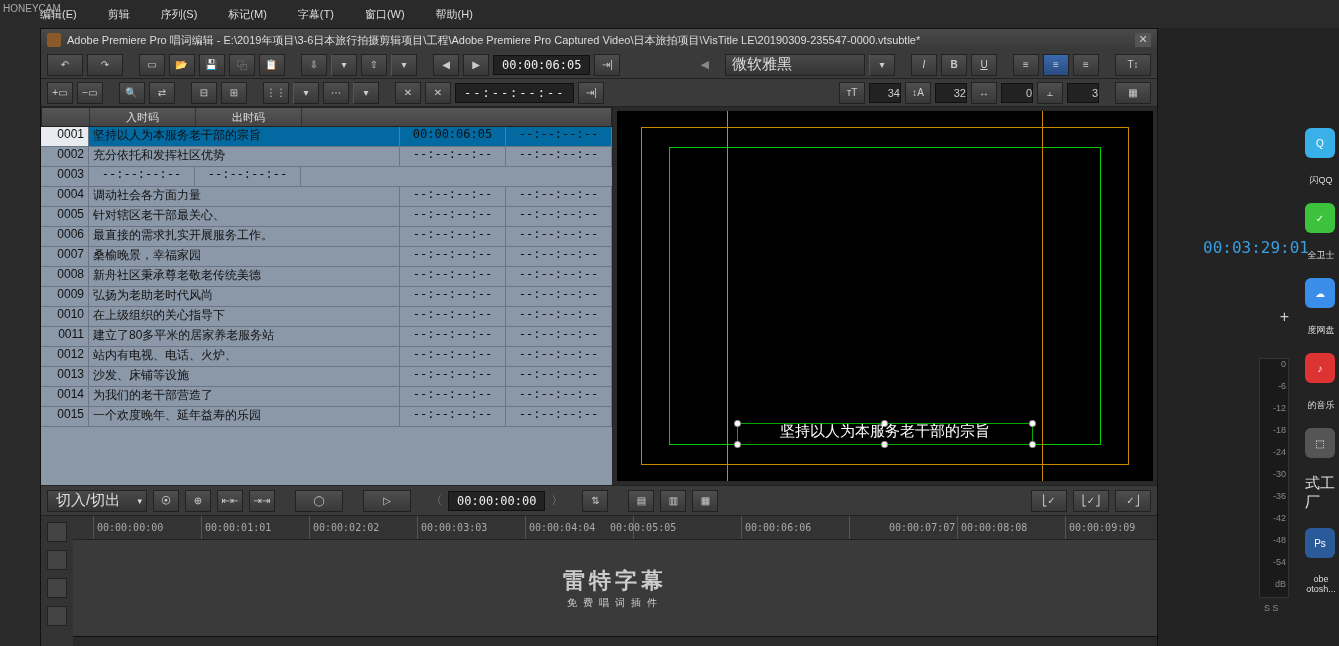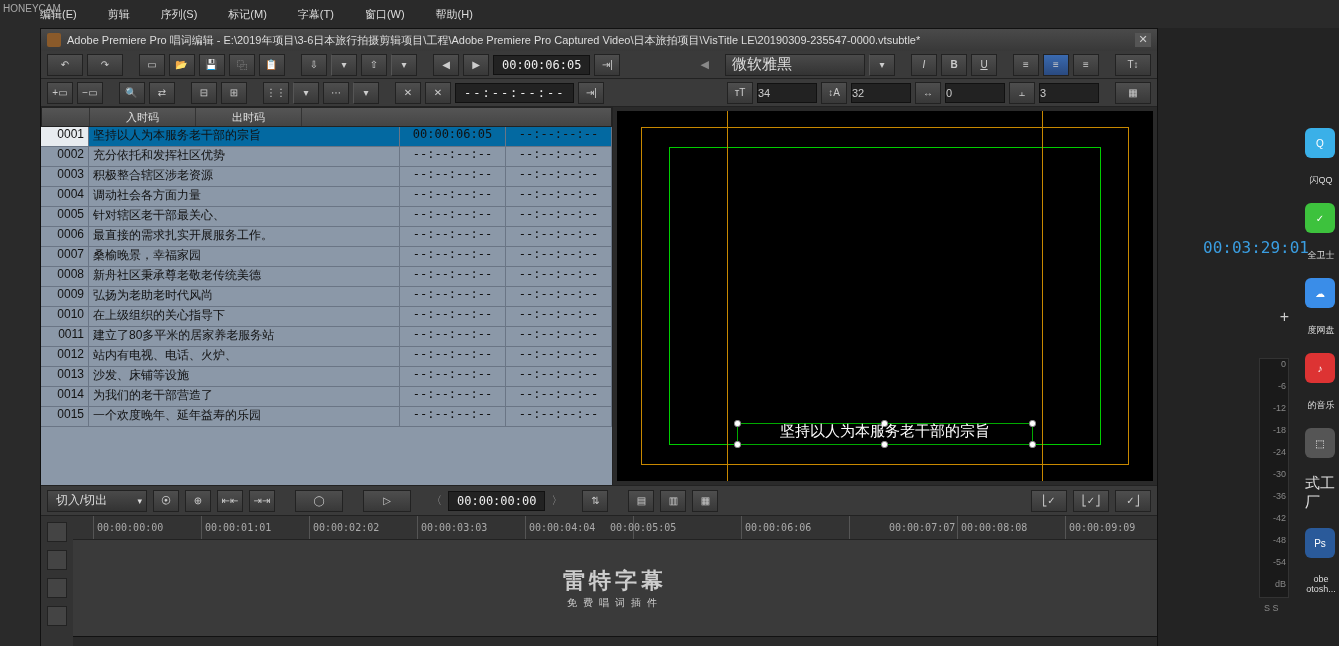--- a/index.html
+++ b/index.html
@@ -60,7 +60,7 @@
 .desktop-icons { position: absolute; right: 2px; top: 100px; width: 32px; display: flex; flex-direction: column; gap: 16px; }
 .dicon { width: 30px; height: 30px; border-radius: 6px; display: flex; align-items: center; justify-content: center; font-size: 10px; color: #fff; }
 .font-select { background: linear-gradient(#4a4a4a,#333); border: 1px solid #222; height: 22px; width: 140px; padding: 0 6px; color: #ddd; font-size: 15px; display: flex; align-items: center; }
-.num-input { background: #222; border: 1px solid #111; height: 20px; width: 60px; color: #ccc; text-align: left; font-size: 11px; }
+.num-input { background: #222; border: 1px solid #111; height: 20px; width: 32px; color: #ccc; text-align: right; font-size: 11px; }
 .tc-display { position: absolute; right: 30px; top: 210px; color: #3a9de0; font-family: monospace; font-size: 16px; }
 .audio-meter { position: absolute; right: 50px; top: 330px; width: 30px; height: 240px; background: #1a1a1a; border: 1px solid #333; }
 .meter-scale { position: absolute; right: 2px; font-size: 9px; color: #888; }

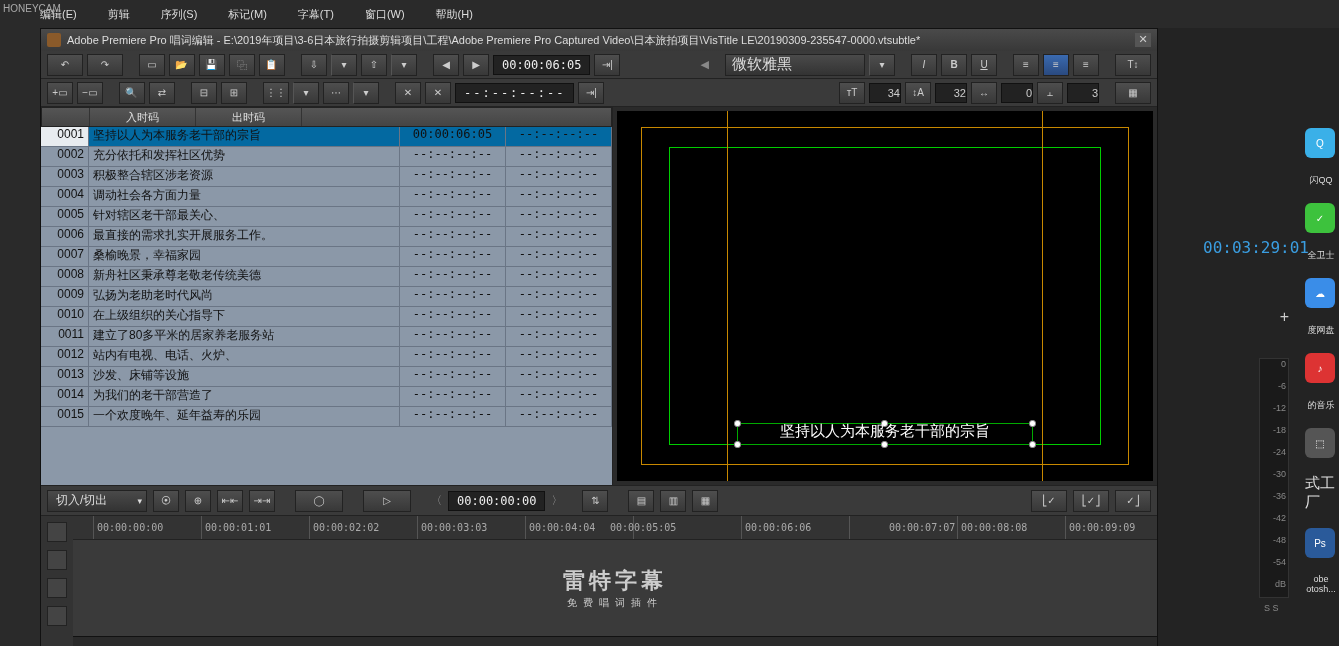--- a/index.html
+++ b/index.html
@@ -223,7 +223,6 @@
             </div>
             <div class="row">
               <div class="c-num">0003</div>
-              <div class="c-text">积极整合辖区涉老资源</div>
               <div class="c-tc">--:--:--:--</div>
               <div class="c-tc">--:--:--:--</div>
             </div>

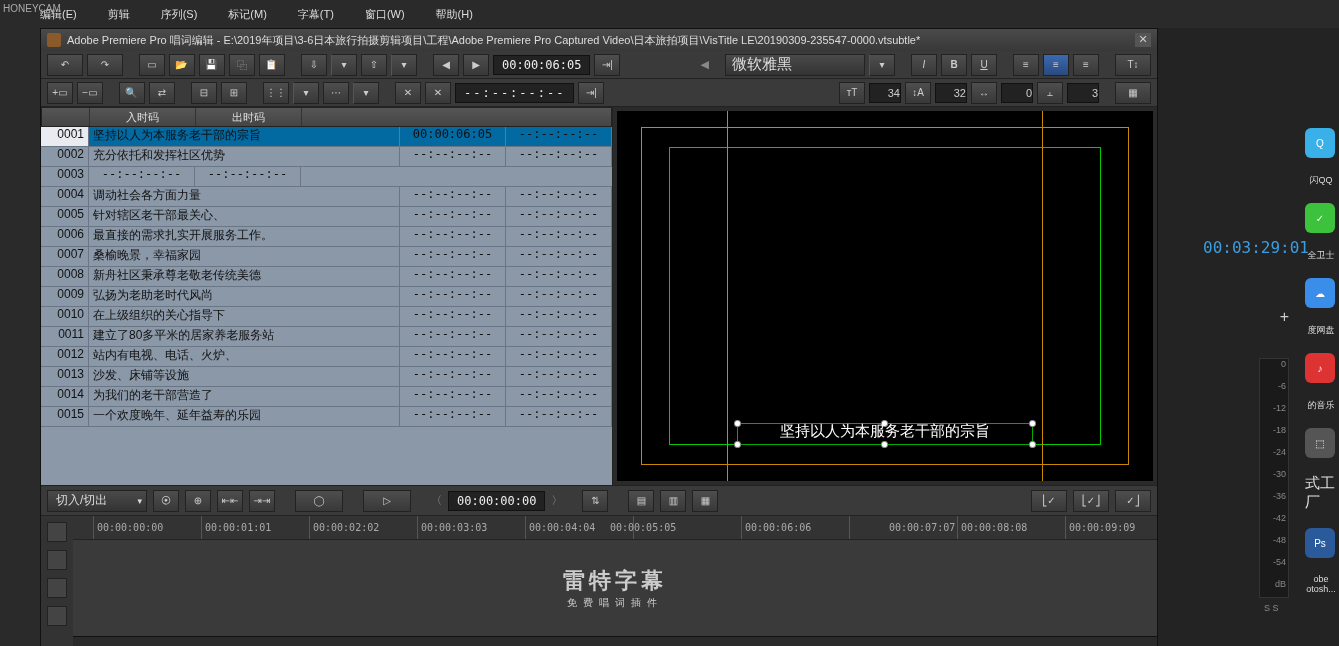--- a/index.html
+++ b/index.html
@@ -44,7 +44,7 @@
 .subtitle-box { position: absolute; bottom: 36px; left: 120px; right: 120px; height: 22px; border: 1px solid #00aa00; }
 .handle { position: absolute; width: 7px; height: 7px; background: #fff; border: 1px solid #888; border-radius: 3px; }
 .bottom-bar { height: 30px; background: #3a3a3a; border-top: 1px solid #222; display: flex; align-items: center; padding: 0 6px; gap: 6px; }
-.dropdown { background: linear-gradient(#4a4a4a,#333); border: 1px solid #222; height: 22px; padding: 0 18px 0 8px; color: #ddd; font-size: 12px; display: flex; align-items: center; position: relative; cursor: pointer; }
+.dropdown { background: linear-gradient(#4a4a4a,#333); border: 1px solid #222; height: 22px; padding: 0 18px 0 8px; color: #ddd; font-size: 15px; display: flex; align-items: center; position: relative; cursor: pointer; }
 .dropdown::after { content: "▾"; position: absolute; right: 4px; font-size: 9px; }
 .timeline-panel { height: 140px; background: #3a3a3a; border-top: 1px solid #222; display: flex; }
 .tl-left { width: 32px; background: #333; display: flex; flex-direction: column; align-items: center; padding-top: 6px; gap: 8px; }

